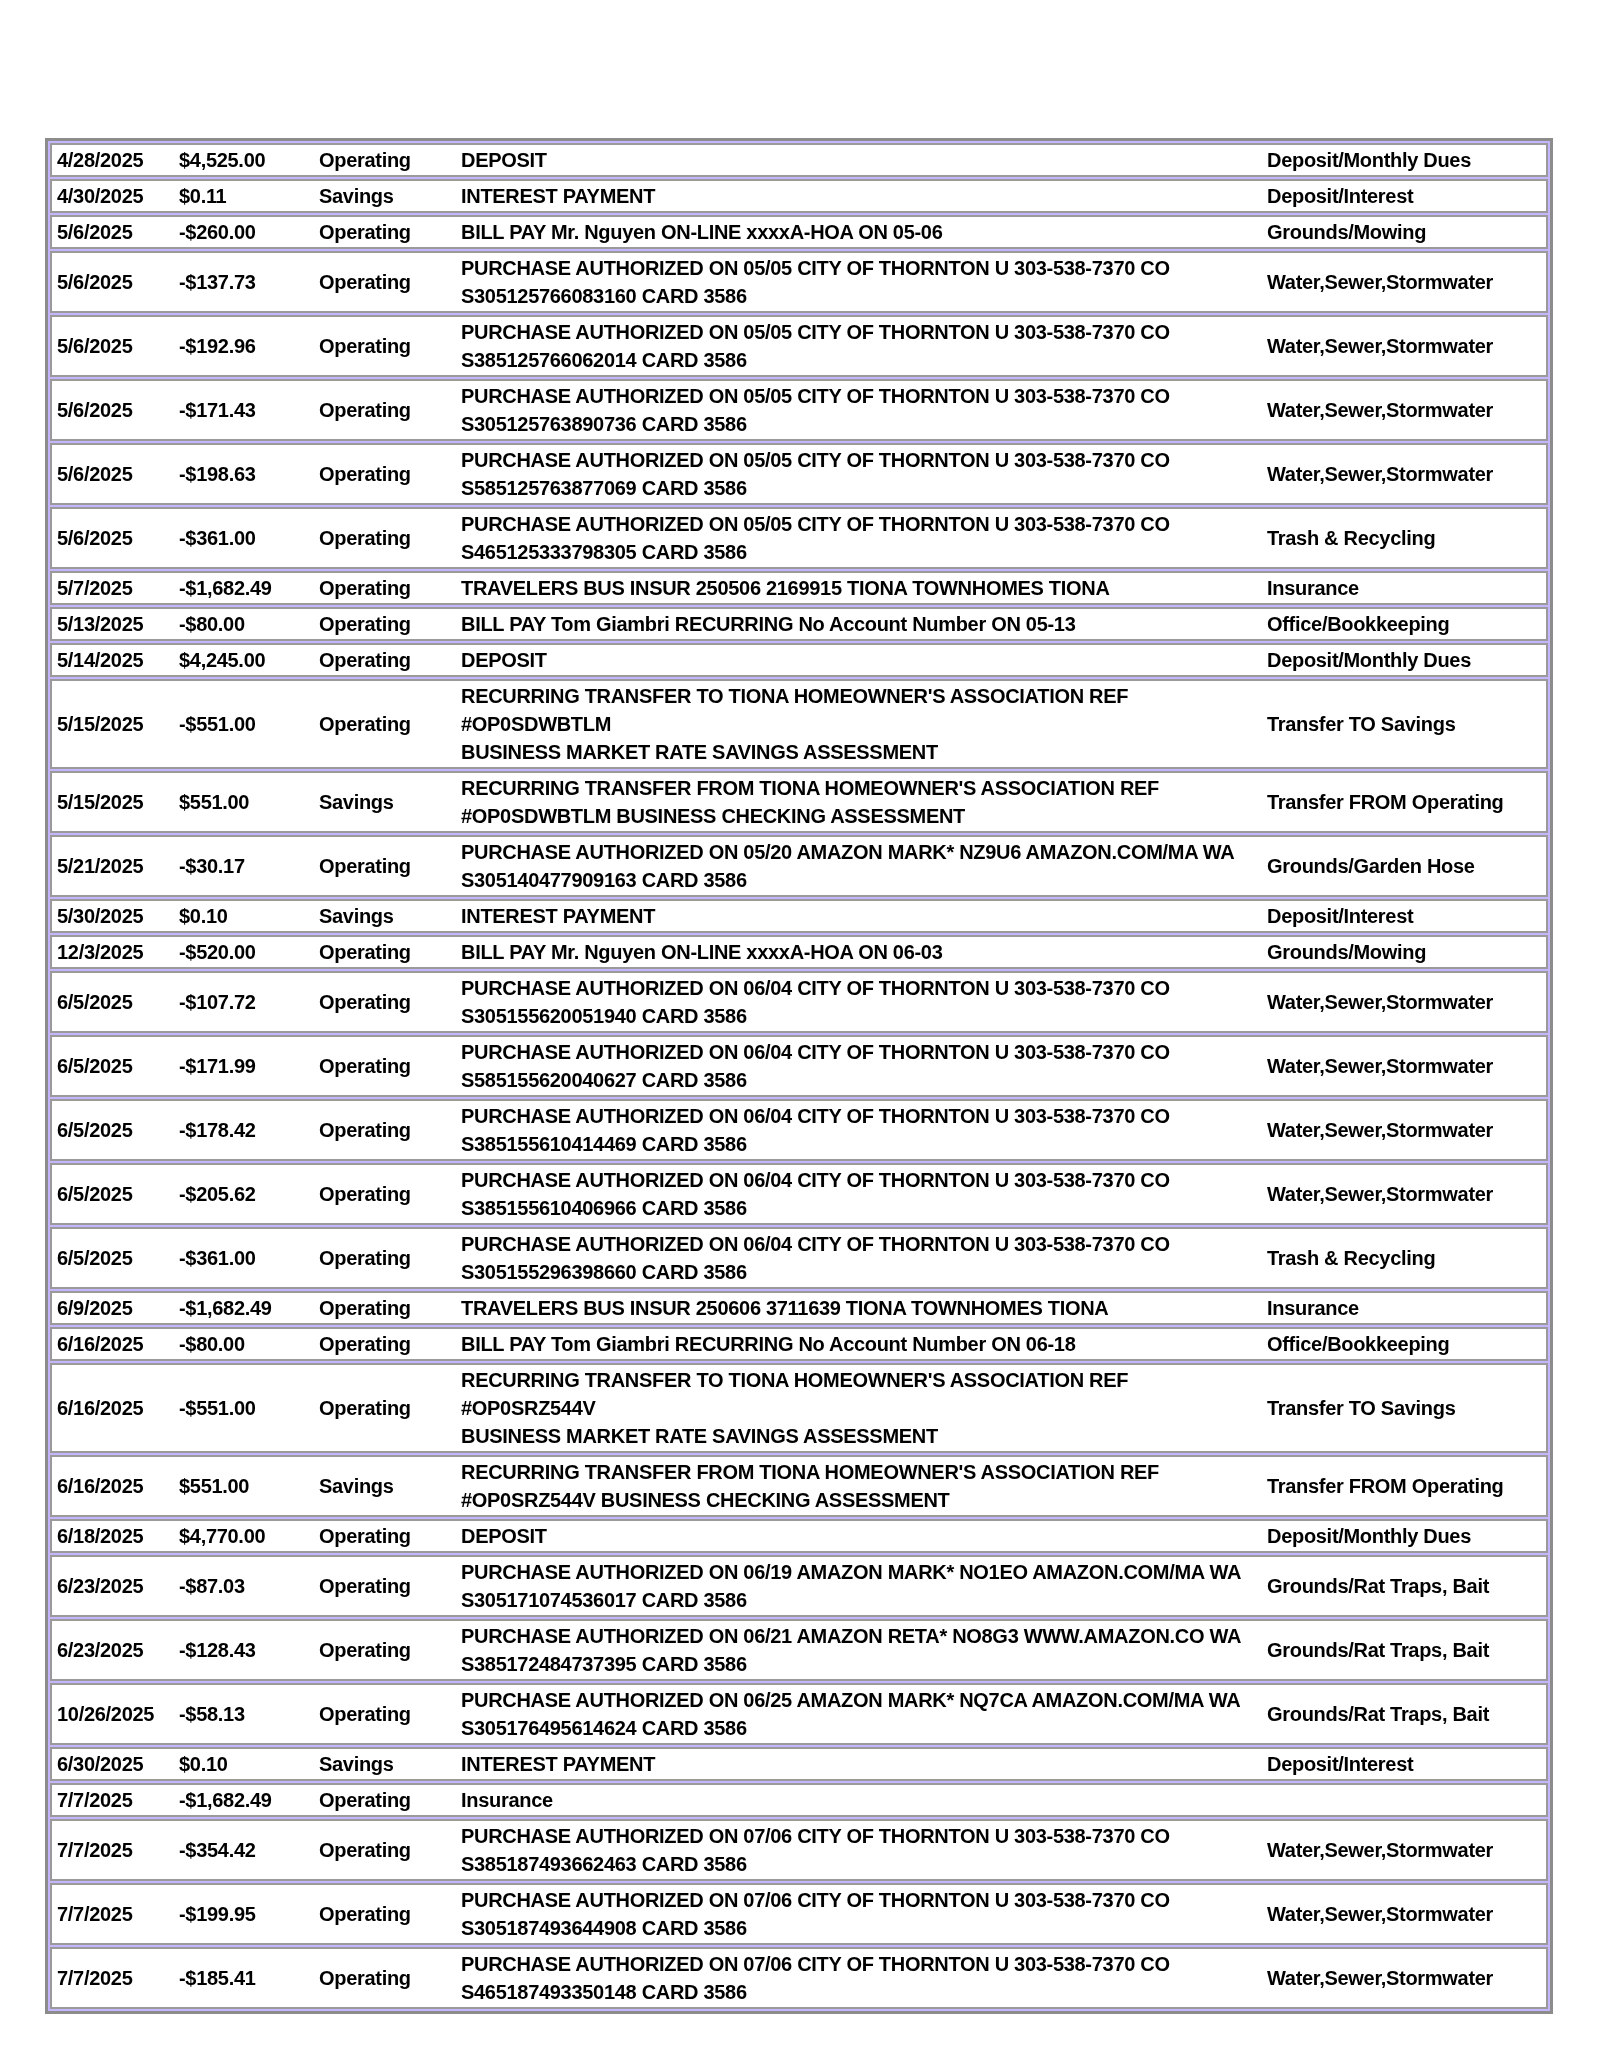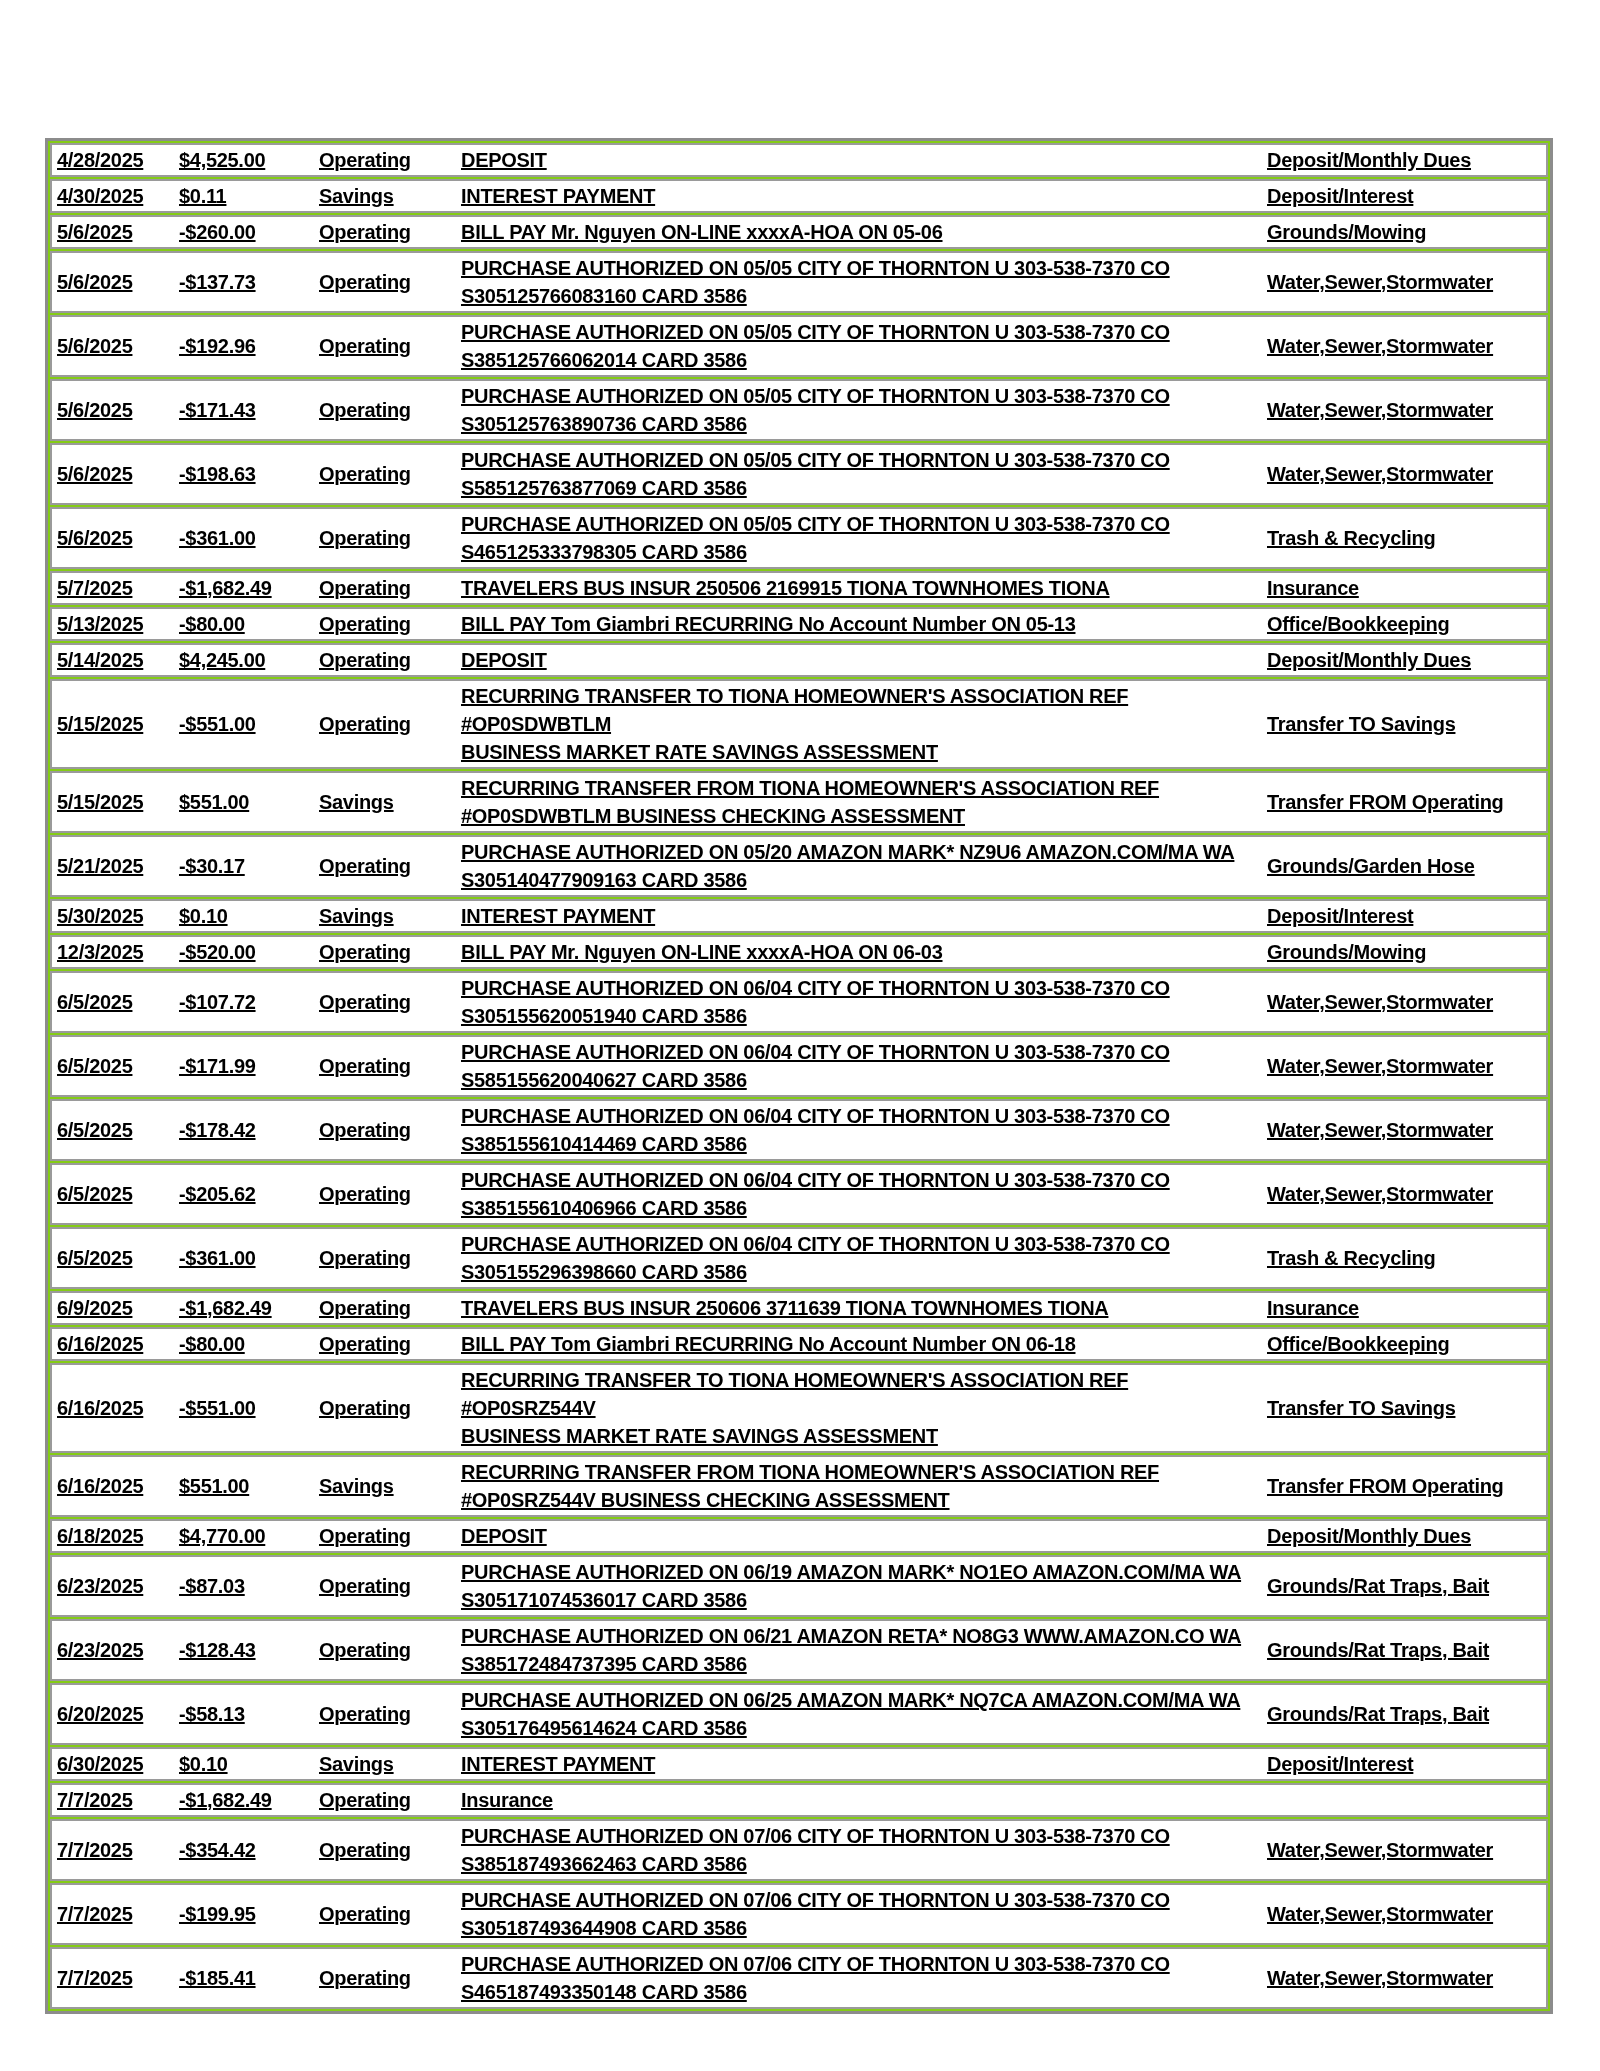--- a/index.html
+++ b/index.html
@@ -22,8 +22,7 @@
     box-sizing: border-box;
     border: 3px solid #8c8c8c;
     padding: 2px;
-    background: #84cc16;
-    text-decoration: underline;
+    background: #c4b5fd;
   }
   .row {
     display: flex;

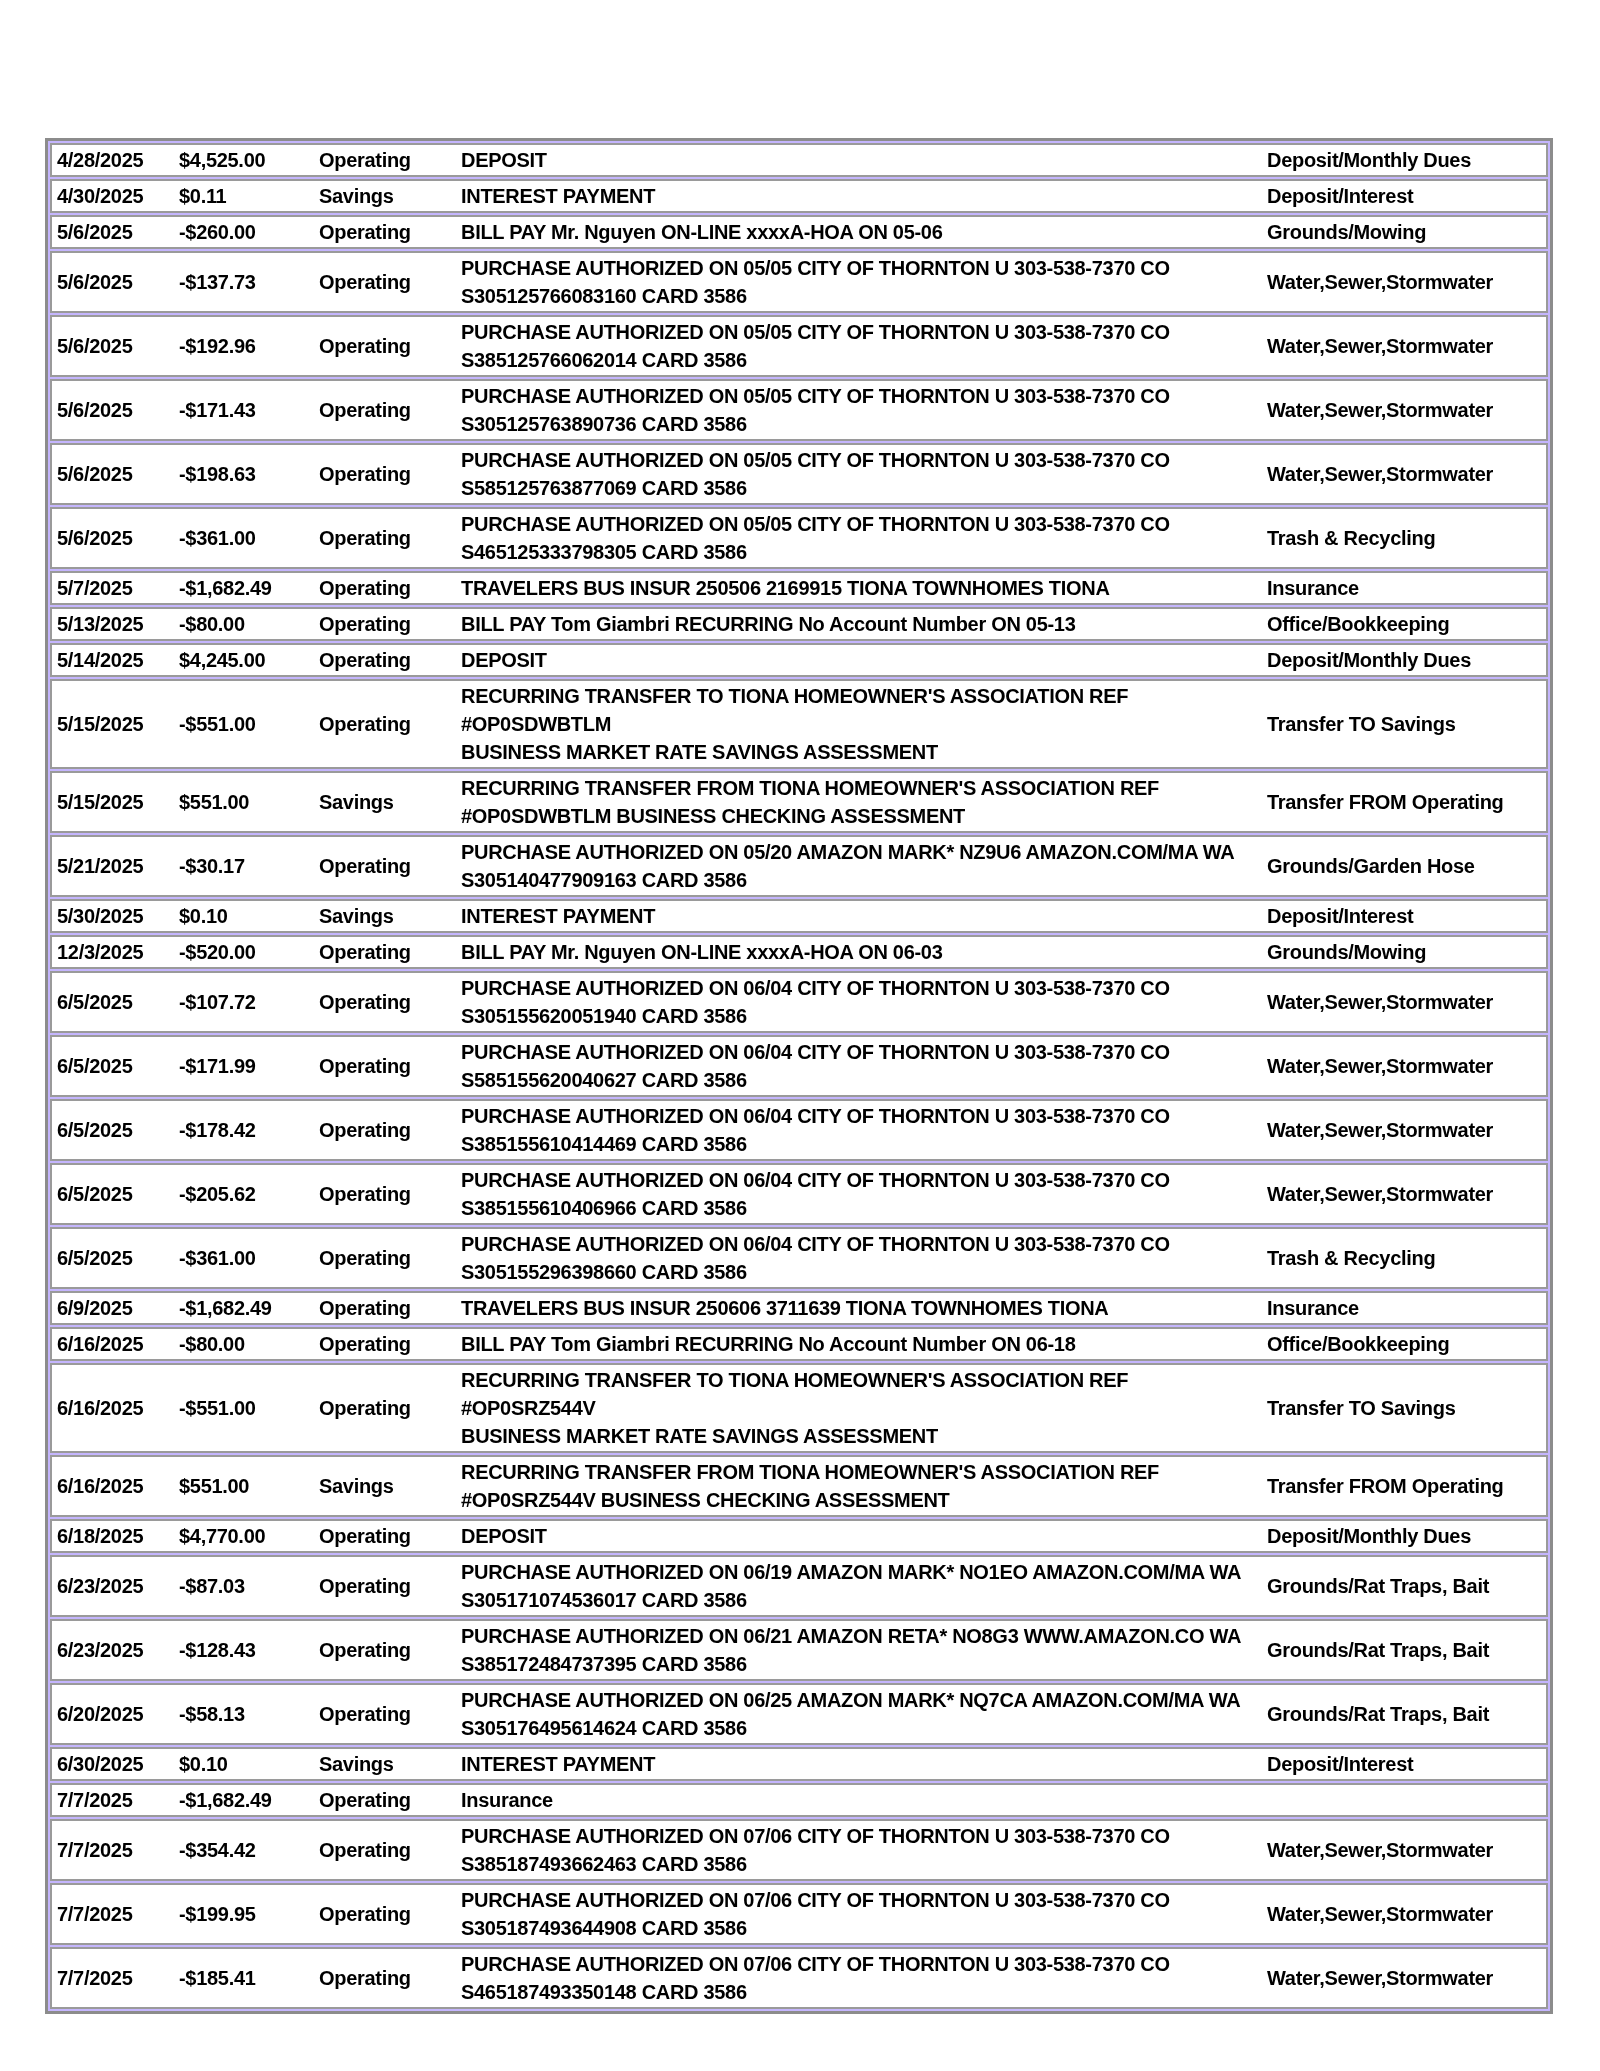--- a/index.html
+++ b/index.html
@@ -296,7 +296,7 @@
     </div>
 
     <div class="row">
-      <div class="cell date">6/20/2025</div>
+      <div class="cell date">10/26/2025</div>
       <div class="cell amount">-$58.13</div>
       <div class="cell account">Operating</div>
       <div class="cell desc">PURCHASE AUTHORIZED ON 06/25 AMAZON MARK* NQ7CA AMAZON.COM/MA WA

